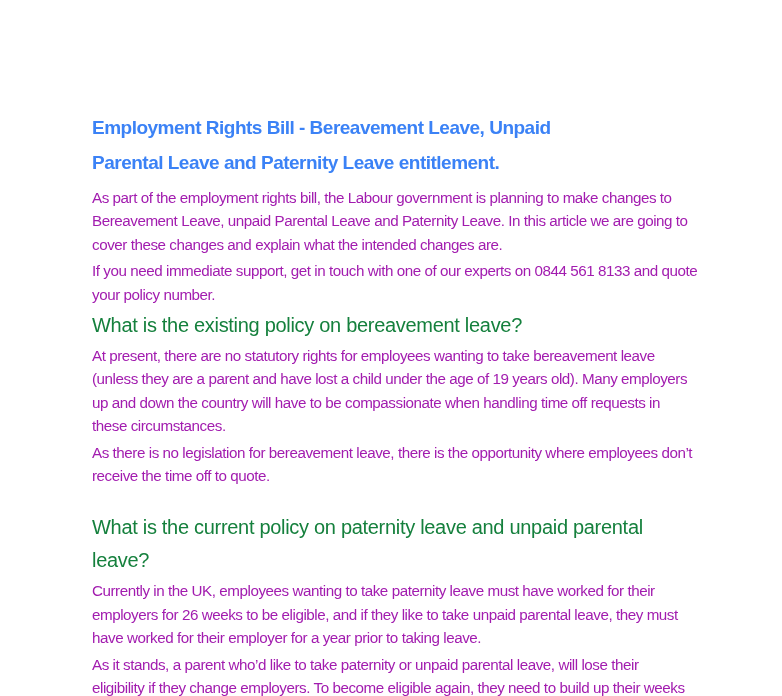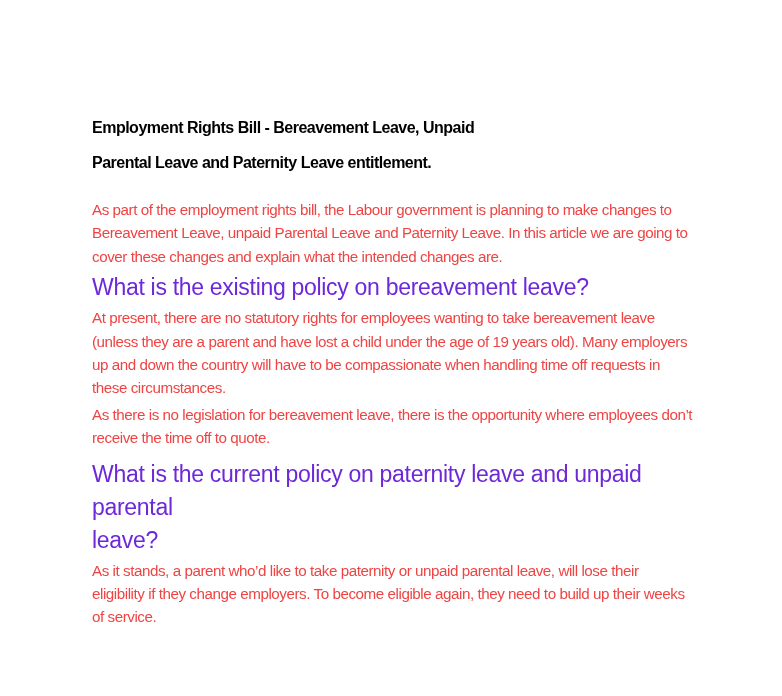--- a/index.html
+++ b/index.html
@@ -16,13 +16,13 @@
   }
   .article-title {
     width: 640px;
-    font-size: 16px;
+    font-size: 19px;
     line-height: 35px;
     font-weight: 600;
     letter-spacing: -0.5px;
-    color: #000000;
+    color: #3b82f6;
     white-space: pre-line;
-    margin-bottom: 18px;
+    margin-bottom: 6px;
   }
   .body-paragraph {
     width: 622px;

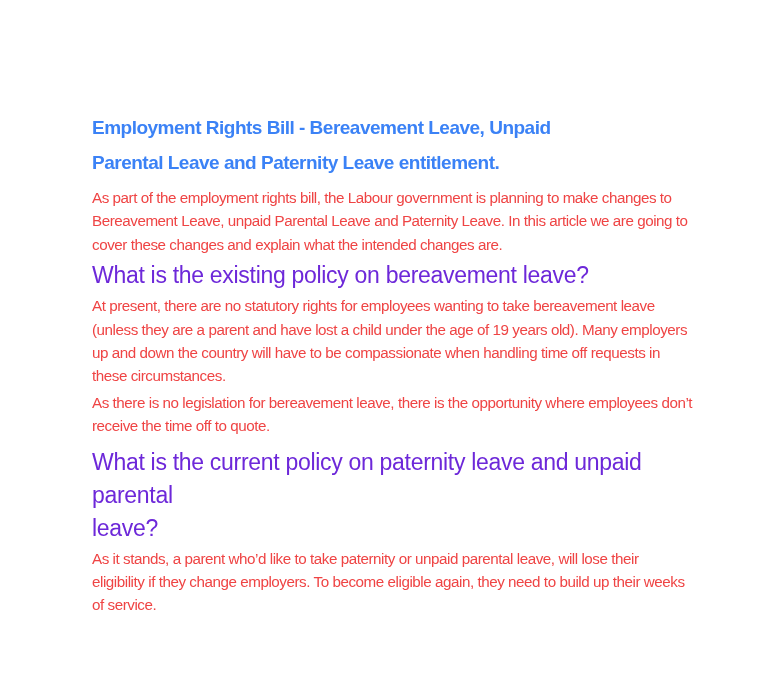--- a/index.html
+++ b/index.html
@@ -30,7 +30,7 @@
     line-height: 23.4px;
     font-weight: 400;
     letter-spacing: -0.45px;
-    color: #ef4444;
+    color: #a21caf;
     white-space: pre-line;
     margin-bottom: 3px;
   }

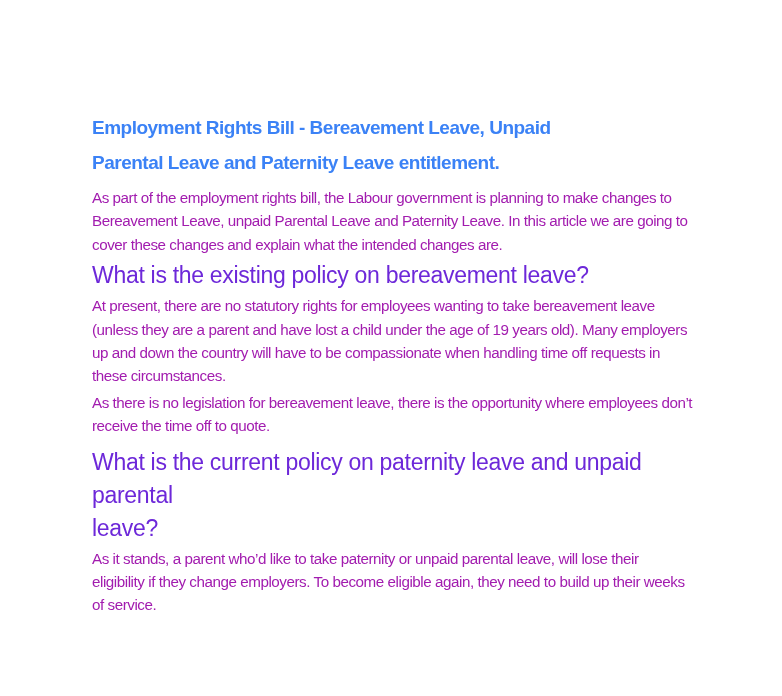--- a/index.html
+++ b/index.html
@@ -60,6 +60,8 @@
 Bereavement Leave, unpaid Parental Leave and Paternity Leave. In this article we are going to
 cover these changes and explain what the intended changes are.</p>
 
+  <p class="body-paragraph">If you need immediate support, get in touch with one of our experts on 0844 561 8133 and quote
+your policy number.</p>
 
   <h2 class="section-heading">What is the existing policy on bereavement leave?</h2>
 

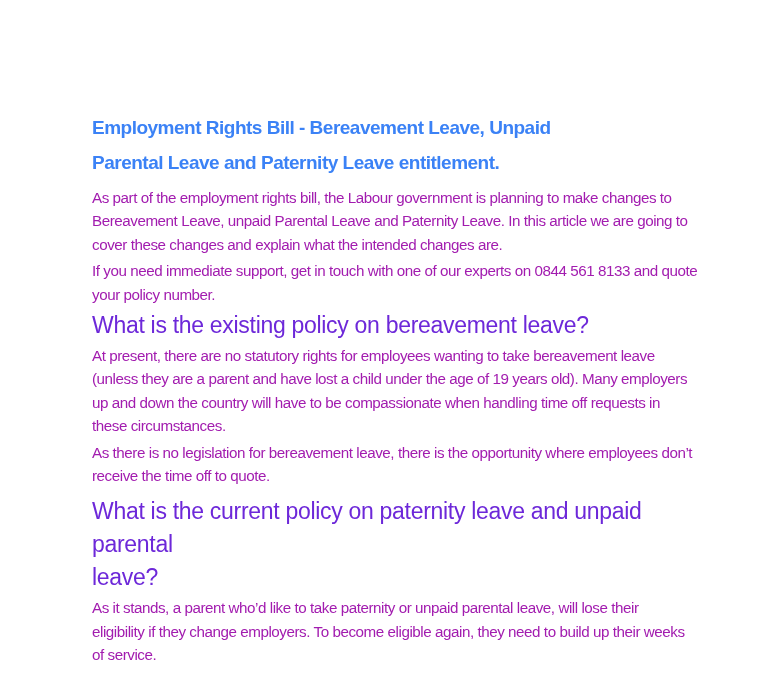--- a/index.html
+++ b/index.html
@@ -36,11 +36,11 @@
   }
   .section-heading {
     width: 622px;
-    font-size: 23px;
+    font-size: 20px;
     line-height: 33px;
     font-weight: 400;
     letter-spacing: -0.3px;
-    color: #6d28d9;
+    color: #15803d;
     white-space: pre-line;
     margin-bottom: 2px;
   }

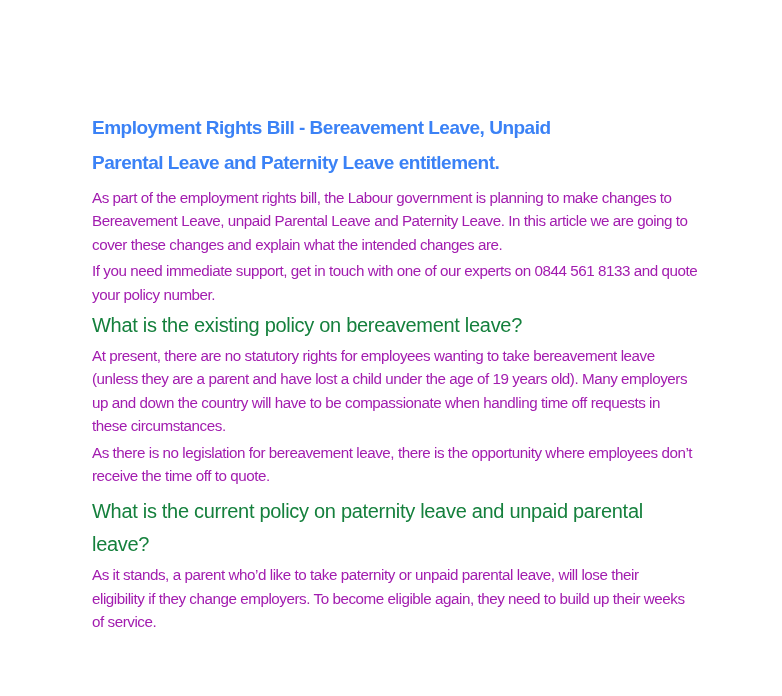--- a/index.html
+++ b/index.html
@@ -45,7 +45,7 @@
     margin-bottom: 2px;
   }
   .section-heading.gap-above {
-    margin-top: 8px;
+    margin-top: 24px;
   }
 </style>
 </head>

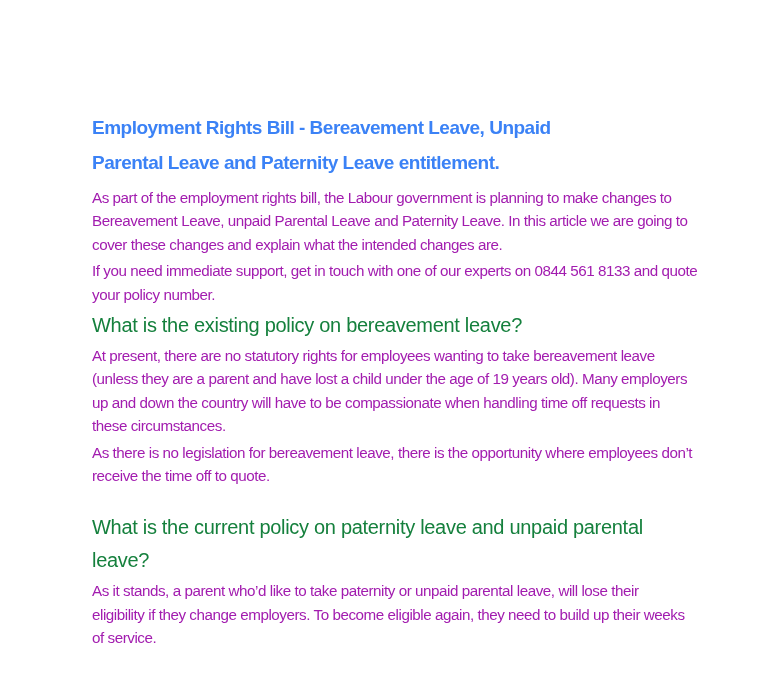--- a/index.html
+++ b/index.html
@@ -76,6 +76,9 @@
   <h2 class="section-heading gap-above">What is the current policy on paternity leave and unpaid parental
 leave?</h2>
 
+  <p class="body-paragraph">Currently in the UK, employees wanting to take paternity leave must have worked for their
+employers for 26 weeks to be eligible, and if they like to take unpaid parental leave, they must
+have worked for their employer for a year prior to taking leave.</p>
 
   <p class="body-paragraph">As it stands, a parent who’d like to take paternity or unpaid parental leave, will lose their
 eligibility if they change employers. To become eligible again, they need to build up their weeks

